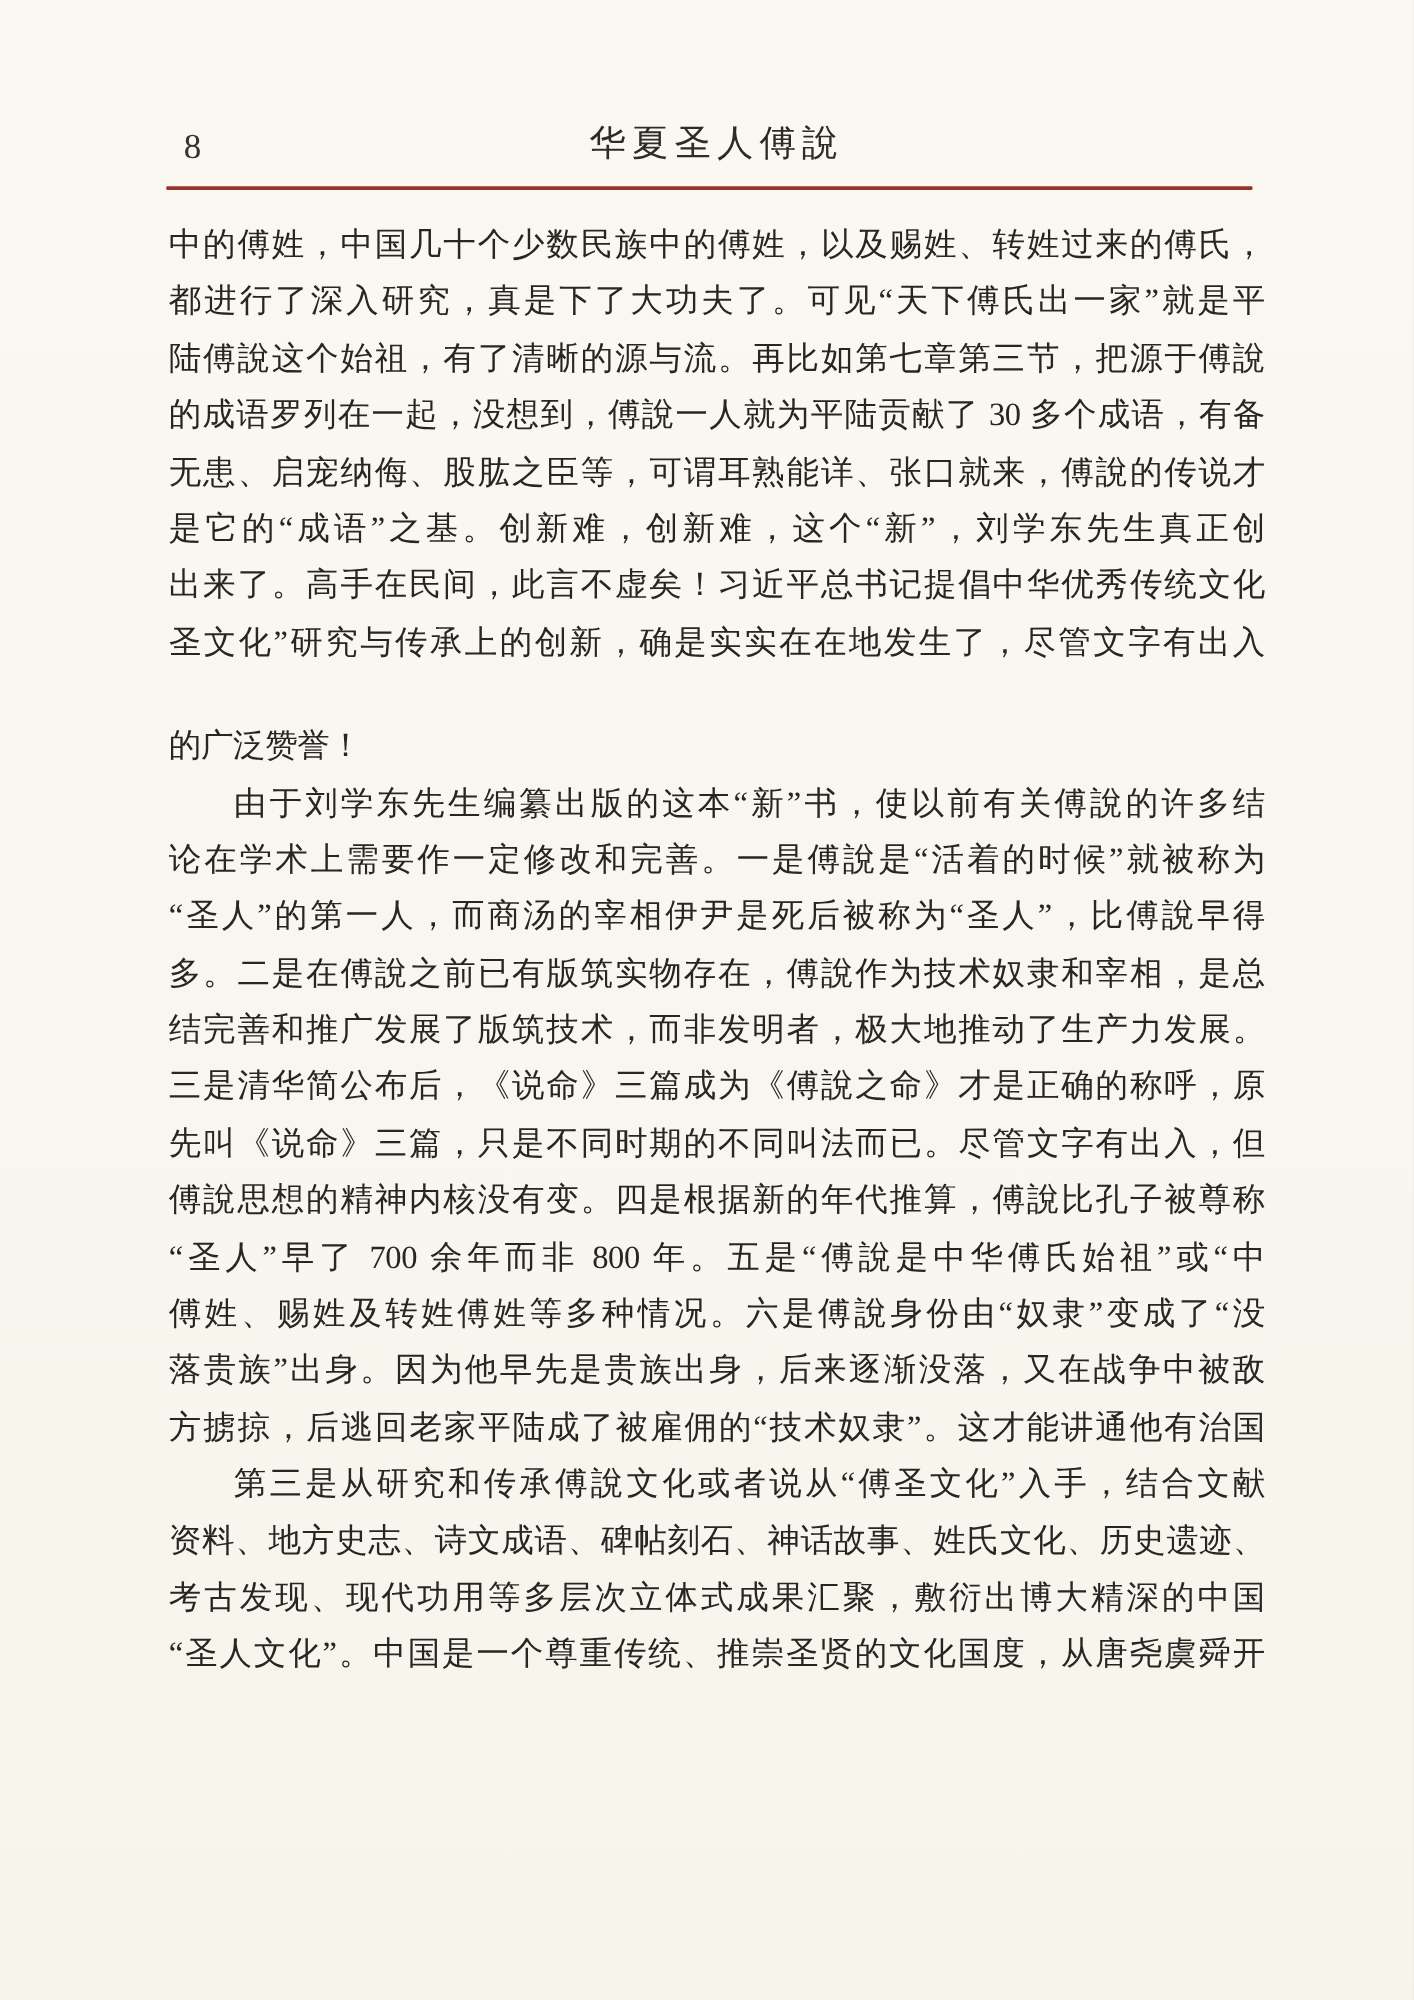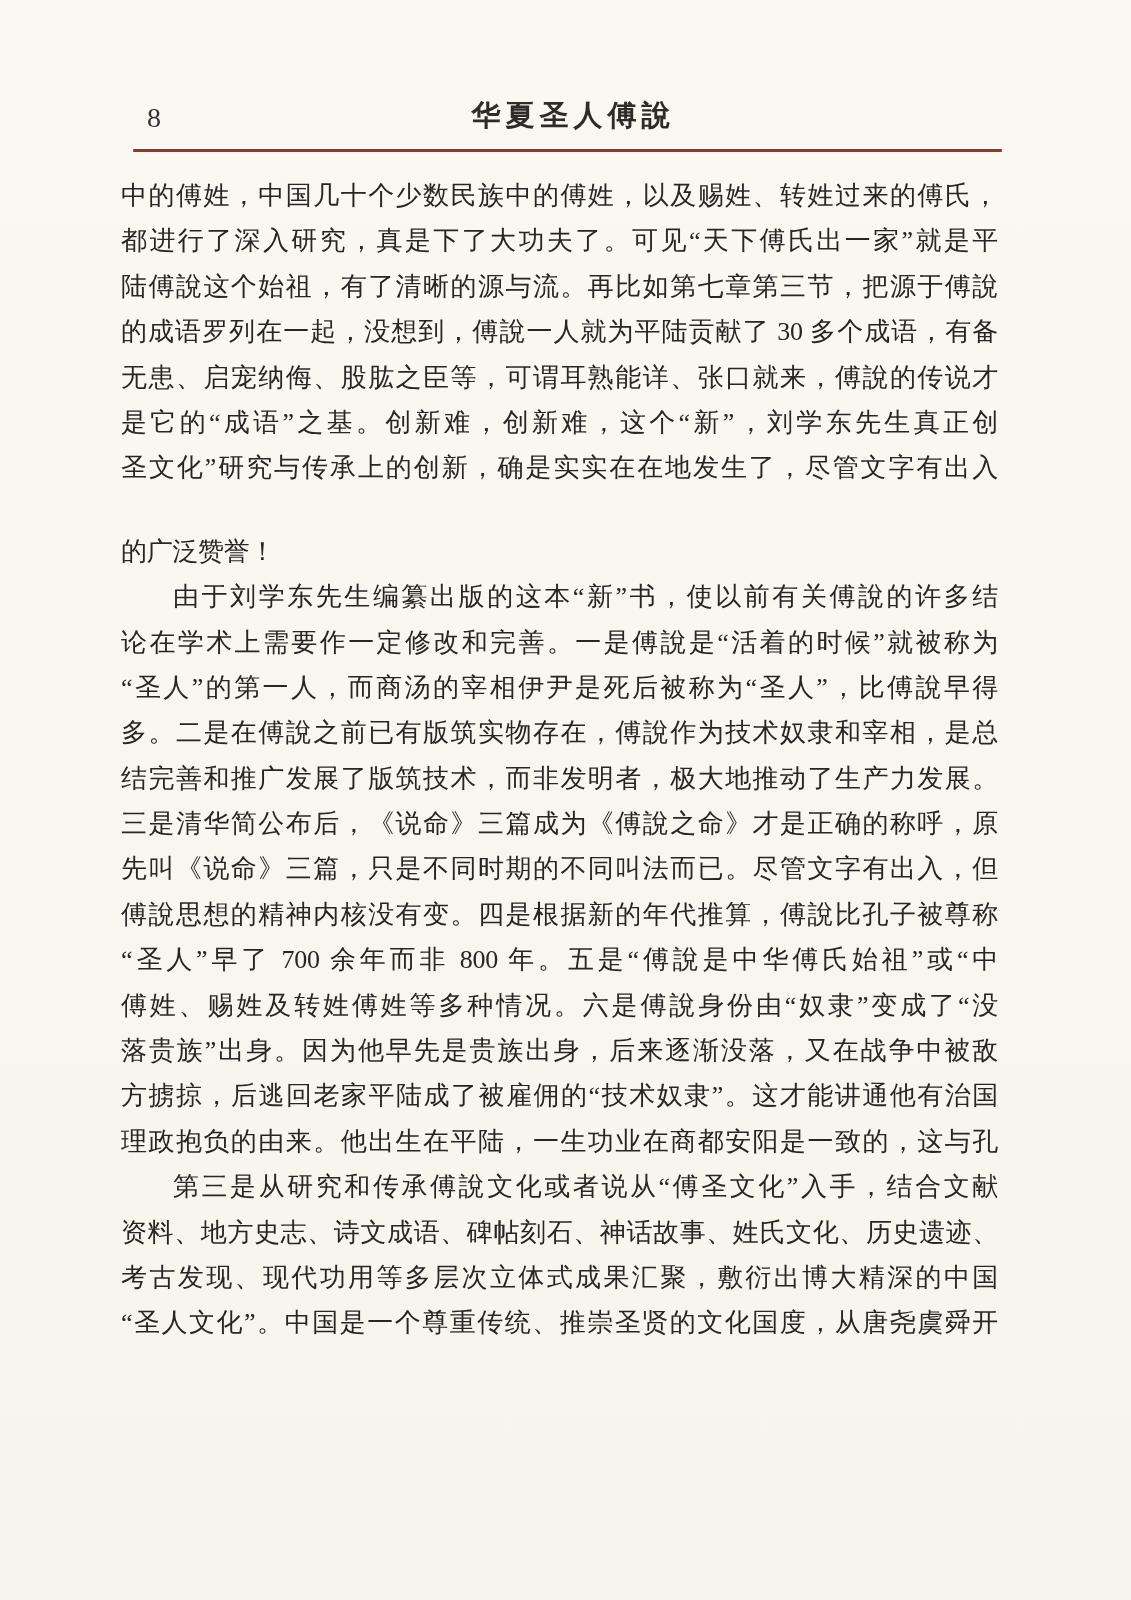--- a/index.html
+++ b/index.html
@@ -33,7 +33,7 @@
     margin: 0;
     text-align: center;
     font-size: 29px;
-    font-weight: bold;
+    font-weight: normal;
     letter-spacing: 5px;
     line-height: 1.2;
     color: #2e2b28;

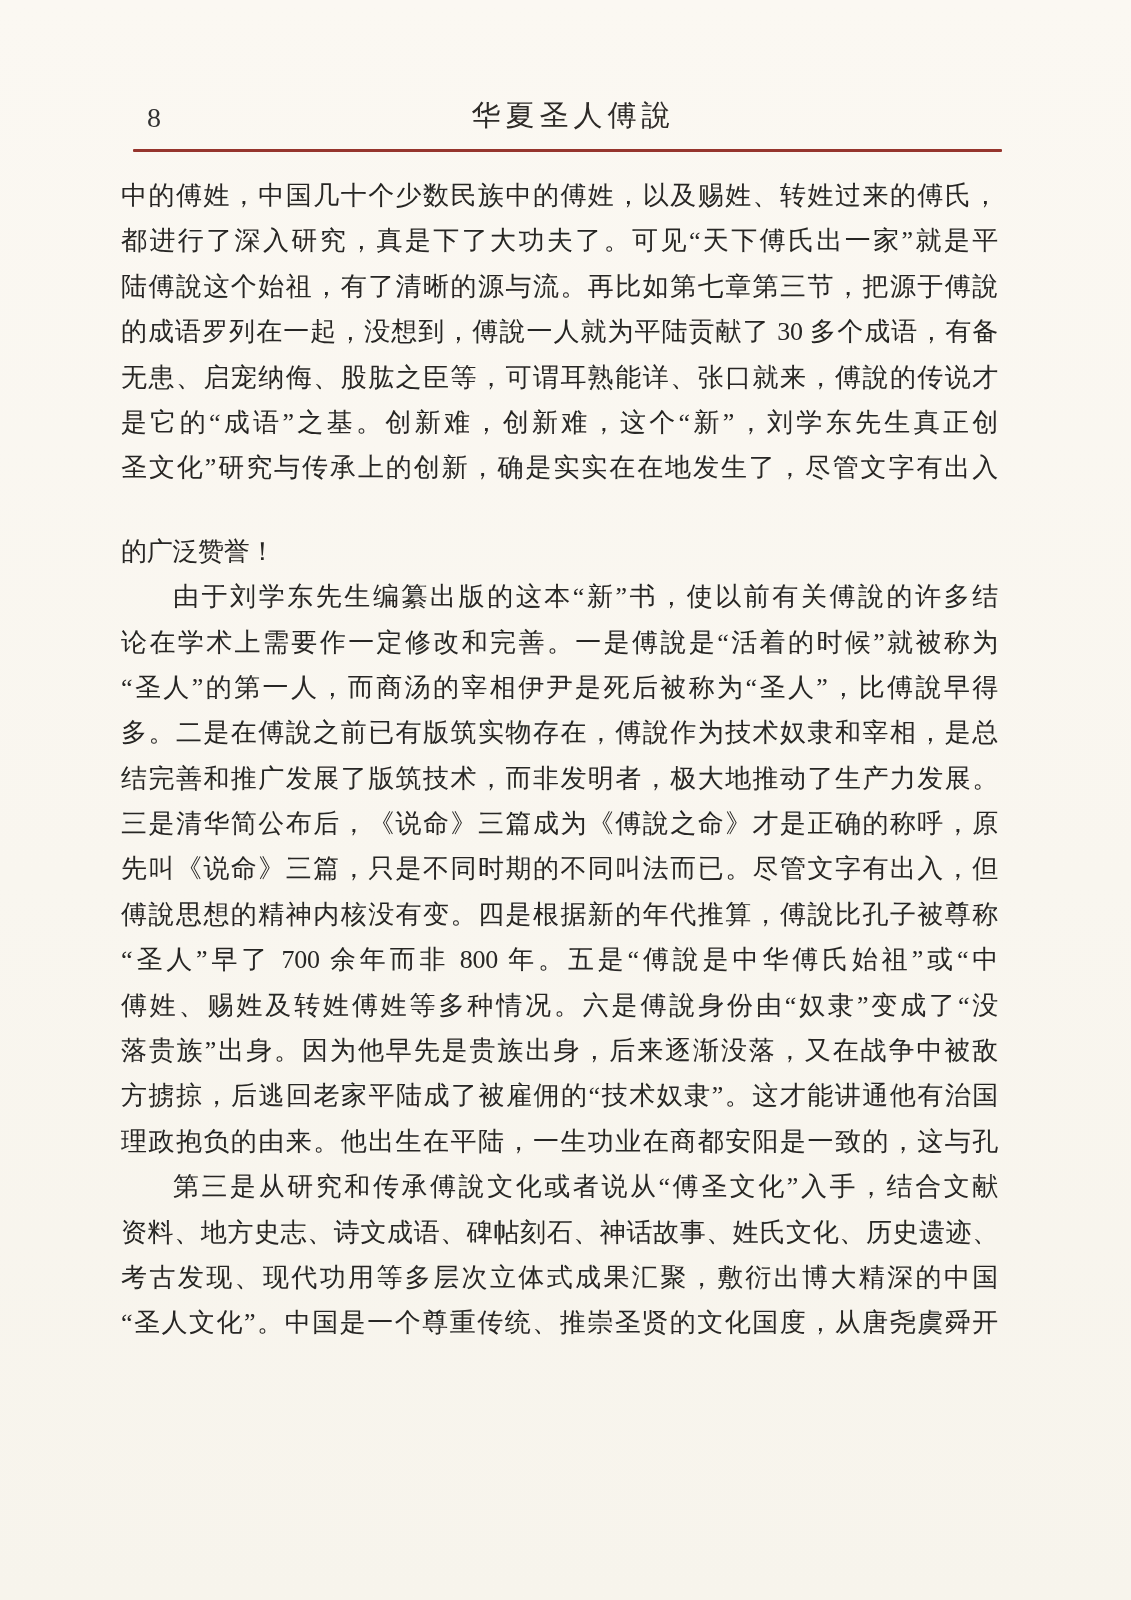--- a/index.html
+++ b/index.html
@@ -51,7 +51,7 @@
 
   .body-text {
     position: absolute;
-    left: 121px;
+    left: 135px;
     top: 173px;
     width: 877px;
     font-size: 26px;

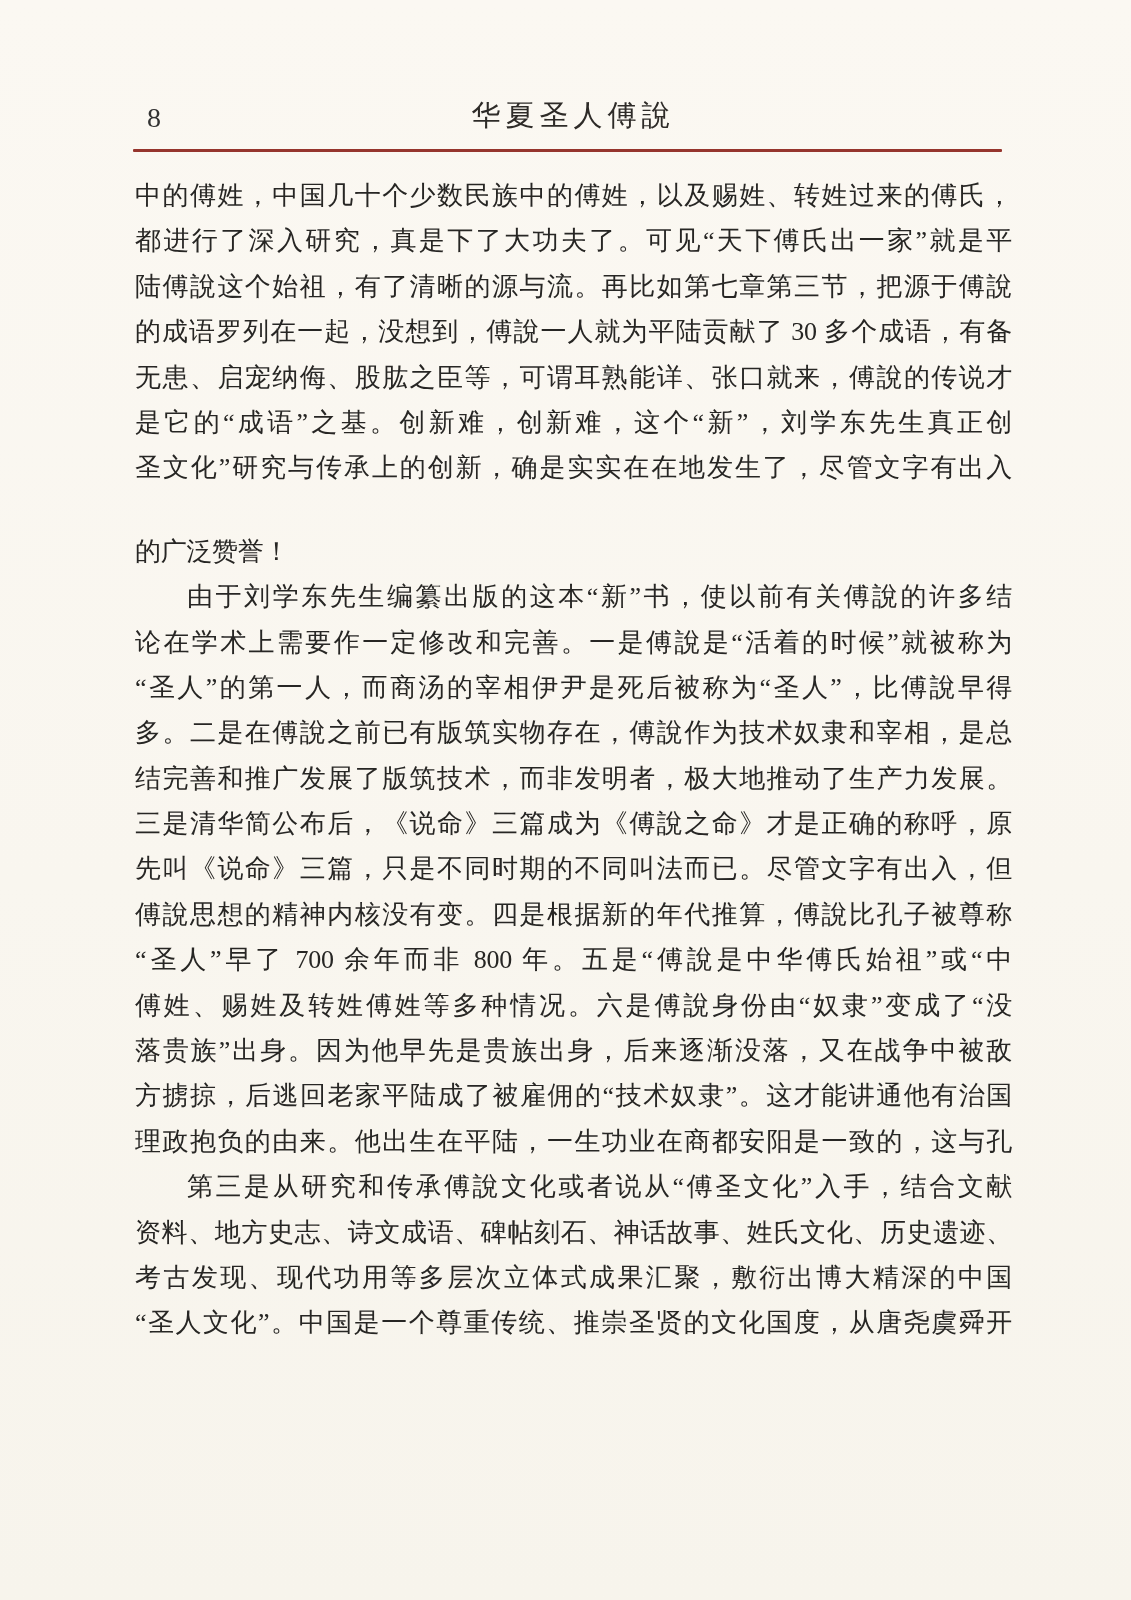--- a/index.html
+++ b/index.html
@@ -87,6 +87,7 @@
       <div class="line">的成语罗列在一起，没想到，傅說一人就为平陆贡献了 30 多个成语，有备</div>
       <div class="line">无患、启宠纳侮、股肱之臣等，可谓耳熟能详、张口就来，傅說的传说才</div>
       <div class="line">是它的“成语”之基。创新难，创新难，这个“新”，刘学东先生真正创</div>
+      <div class="line">出来了。高手在民间，此言不虚矣！习近平总书记提倡中华优秀传统文化</div>
       <div class="line">圣文化”研究与传承上的创新，确是实实在在地发生了，尽管文字有出入</div>
       <div class="line para-end">的广泛赞誉！</div>
       <div class="line indent">由于刘学东先生编纂出版的这本“新”书，使以前有关傅說的许多结</div>

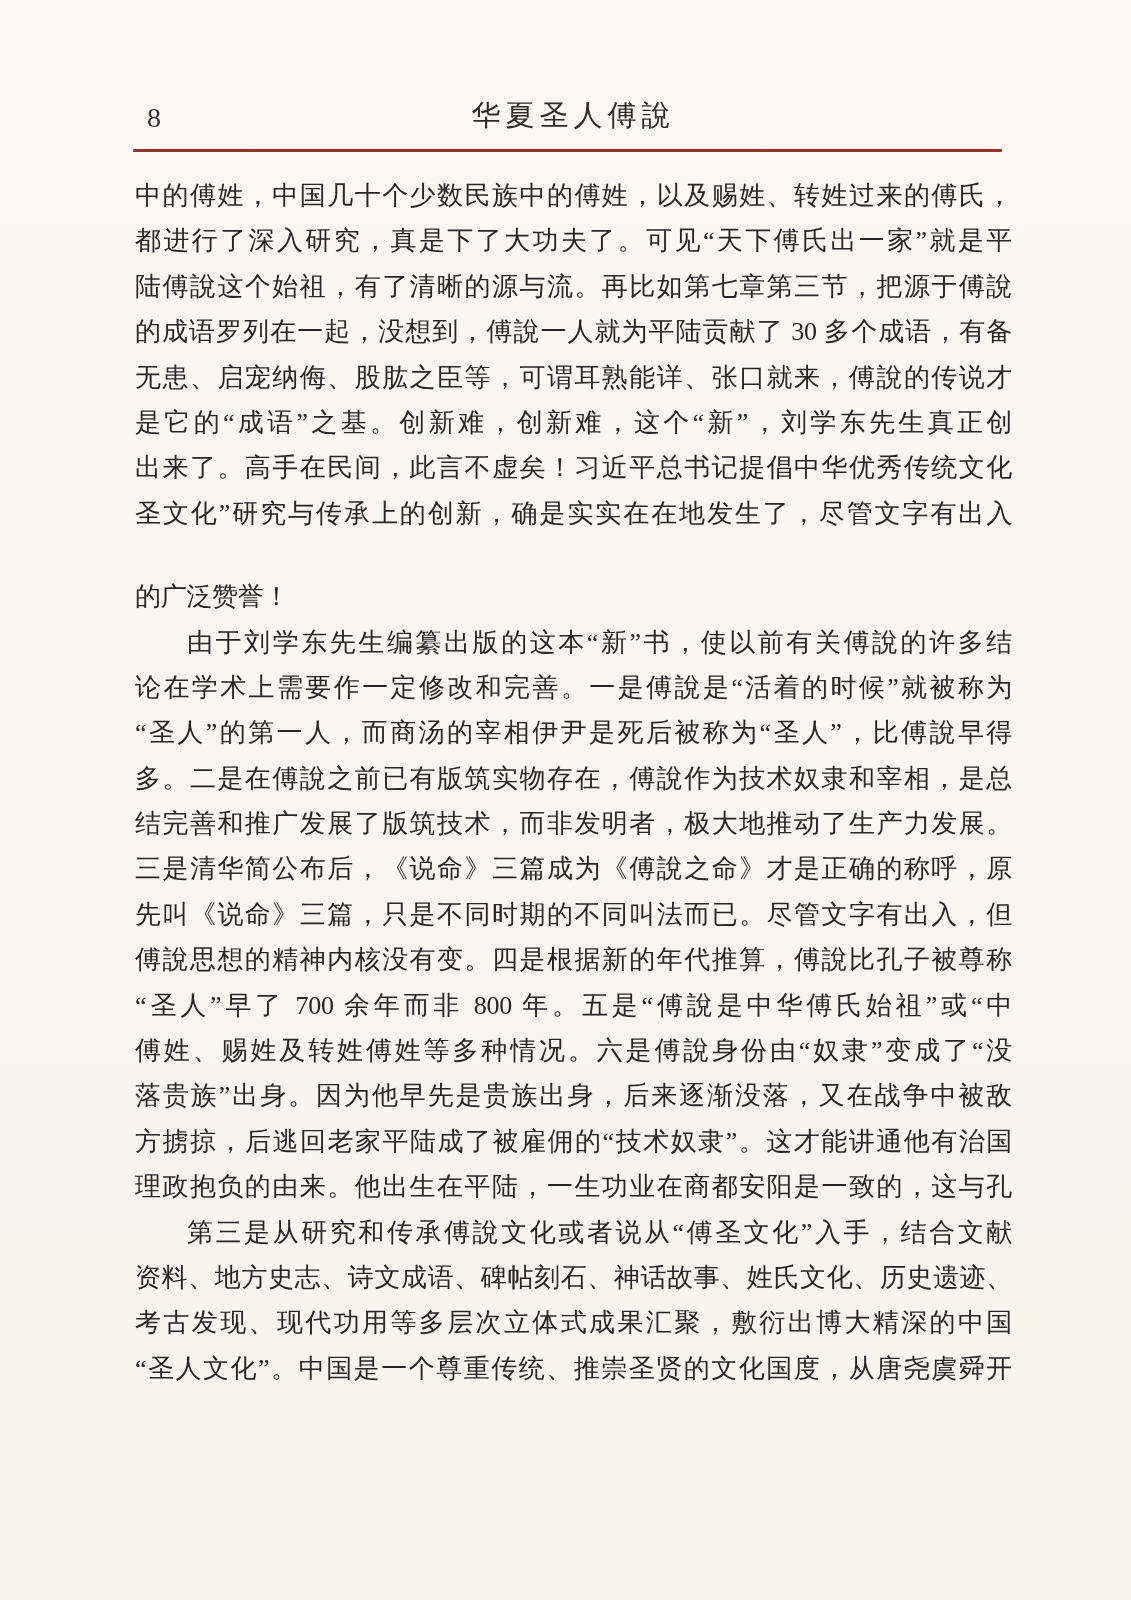--- a/index.html
+++ b/index.html
@@ -102,7 +102,6 @@
       <div class="line">傅姓、赐姓及转姓傅姓等多种情况。六是傅說身份由“奴隶”变成了“没</div>
       <div class="line">落贵族”出身。因为他早先是贵族出身，后来逐渐没落，又在战争中被敌</div>
       <div class="line">方掳掠，后逃回老家平陆成了被雇佣的“技术奴隶”。这才能讲通他有治国</div>
-      <div class="line">理政抱负的由来。他出生在平陆，一生功业在商都安阳是一致的，这与孔</div>
       <div class="line indent">第三是从研究和传承傅說文化或者说从“傅圣文化”入手，结合文献</div>
       <div class="line">资料、地方史志、诗文成语、碑帖刻石、神话故事、姓氏文化、历史遗迹、</div>
       <div class="line">考古发现、现代功用等多层次立体式成果汇聚，敷衍出博大精深的中国</div>

